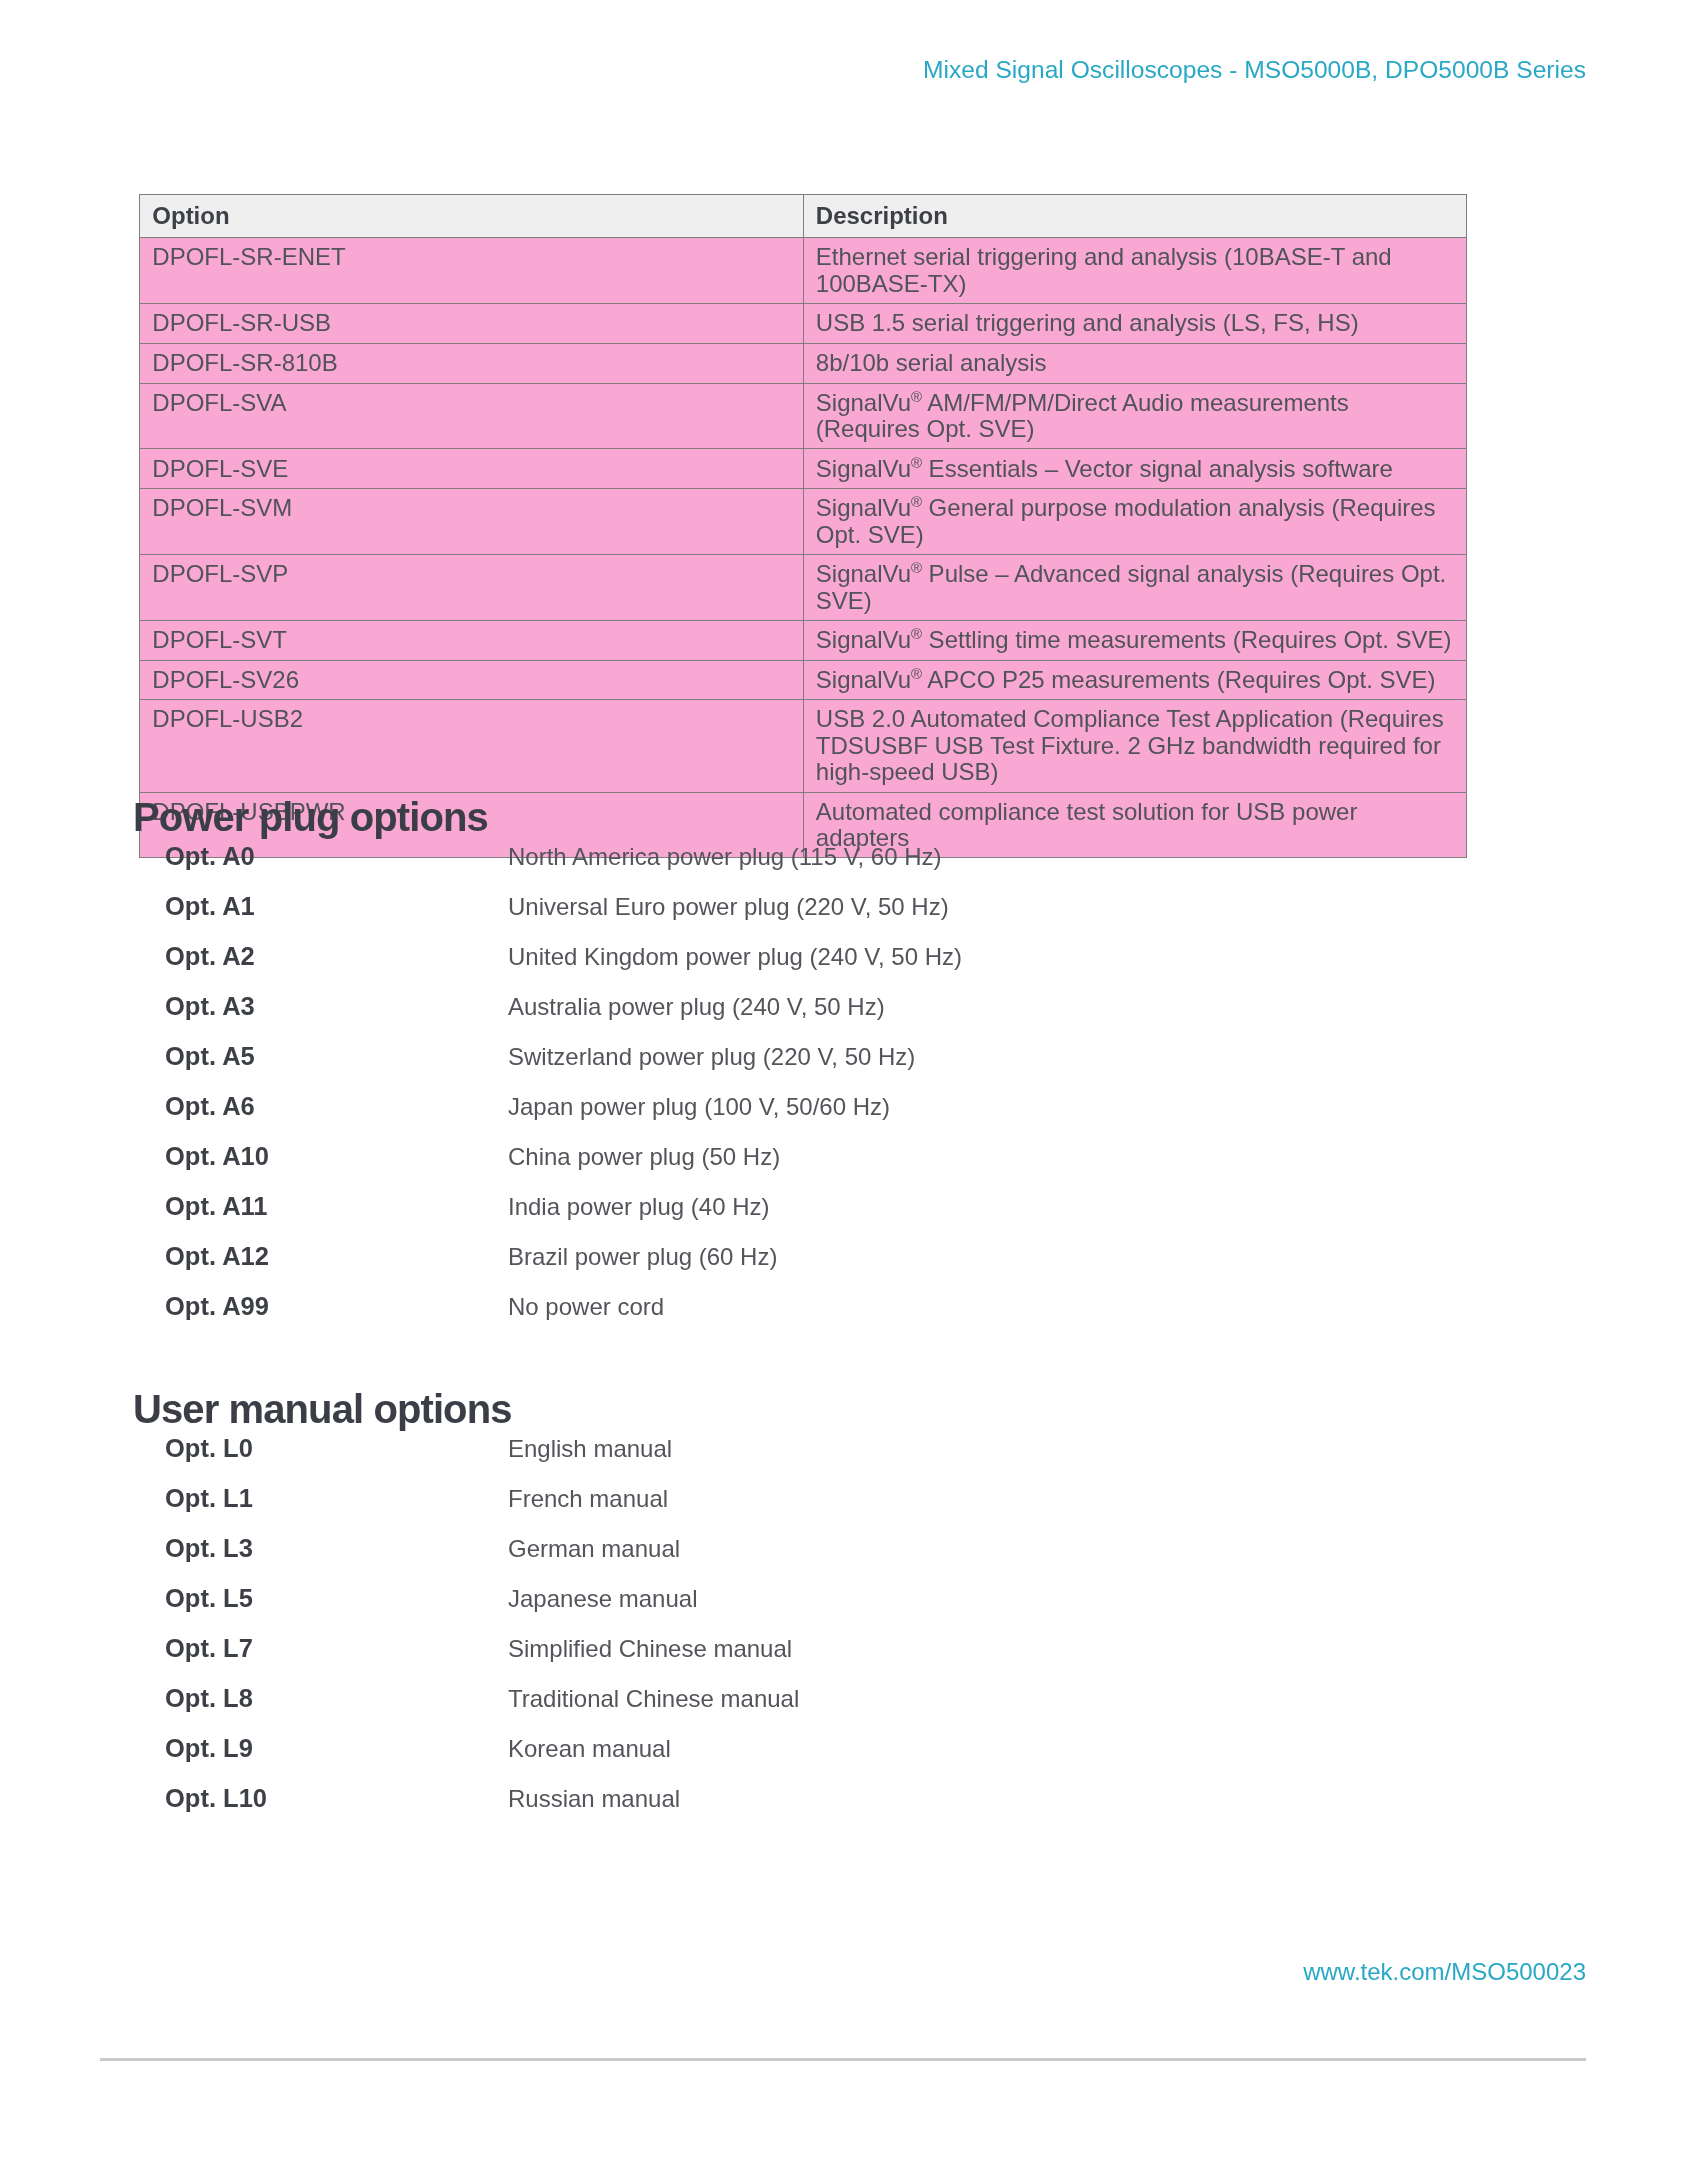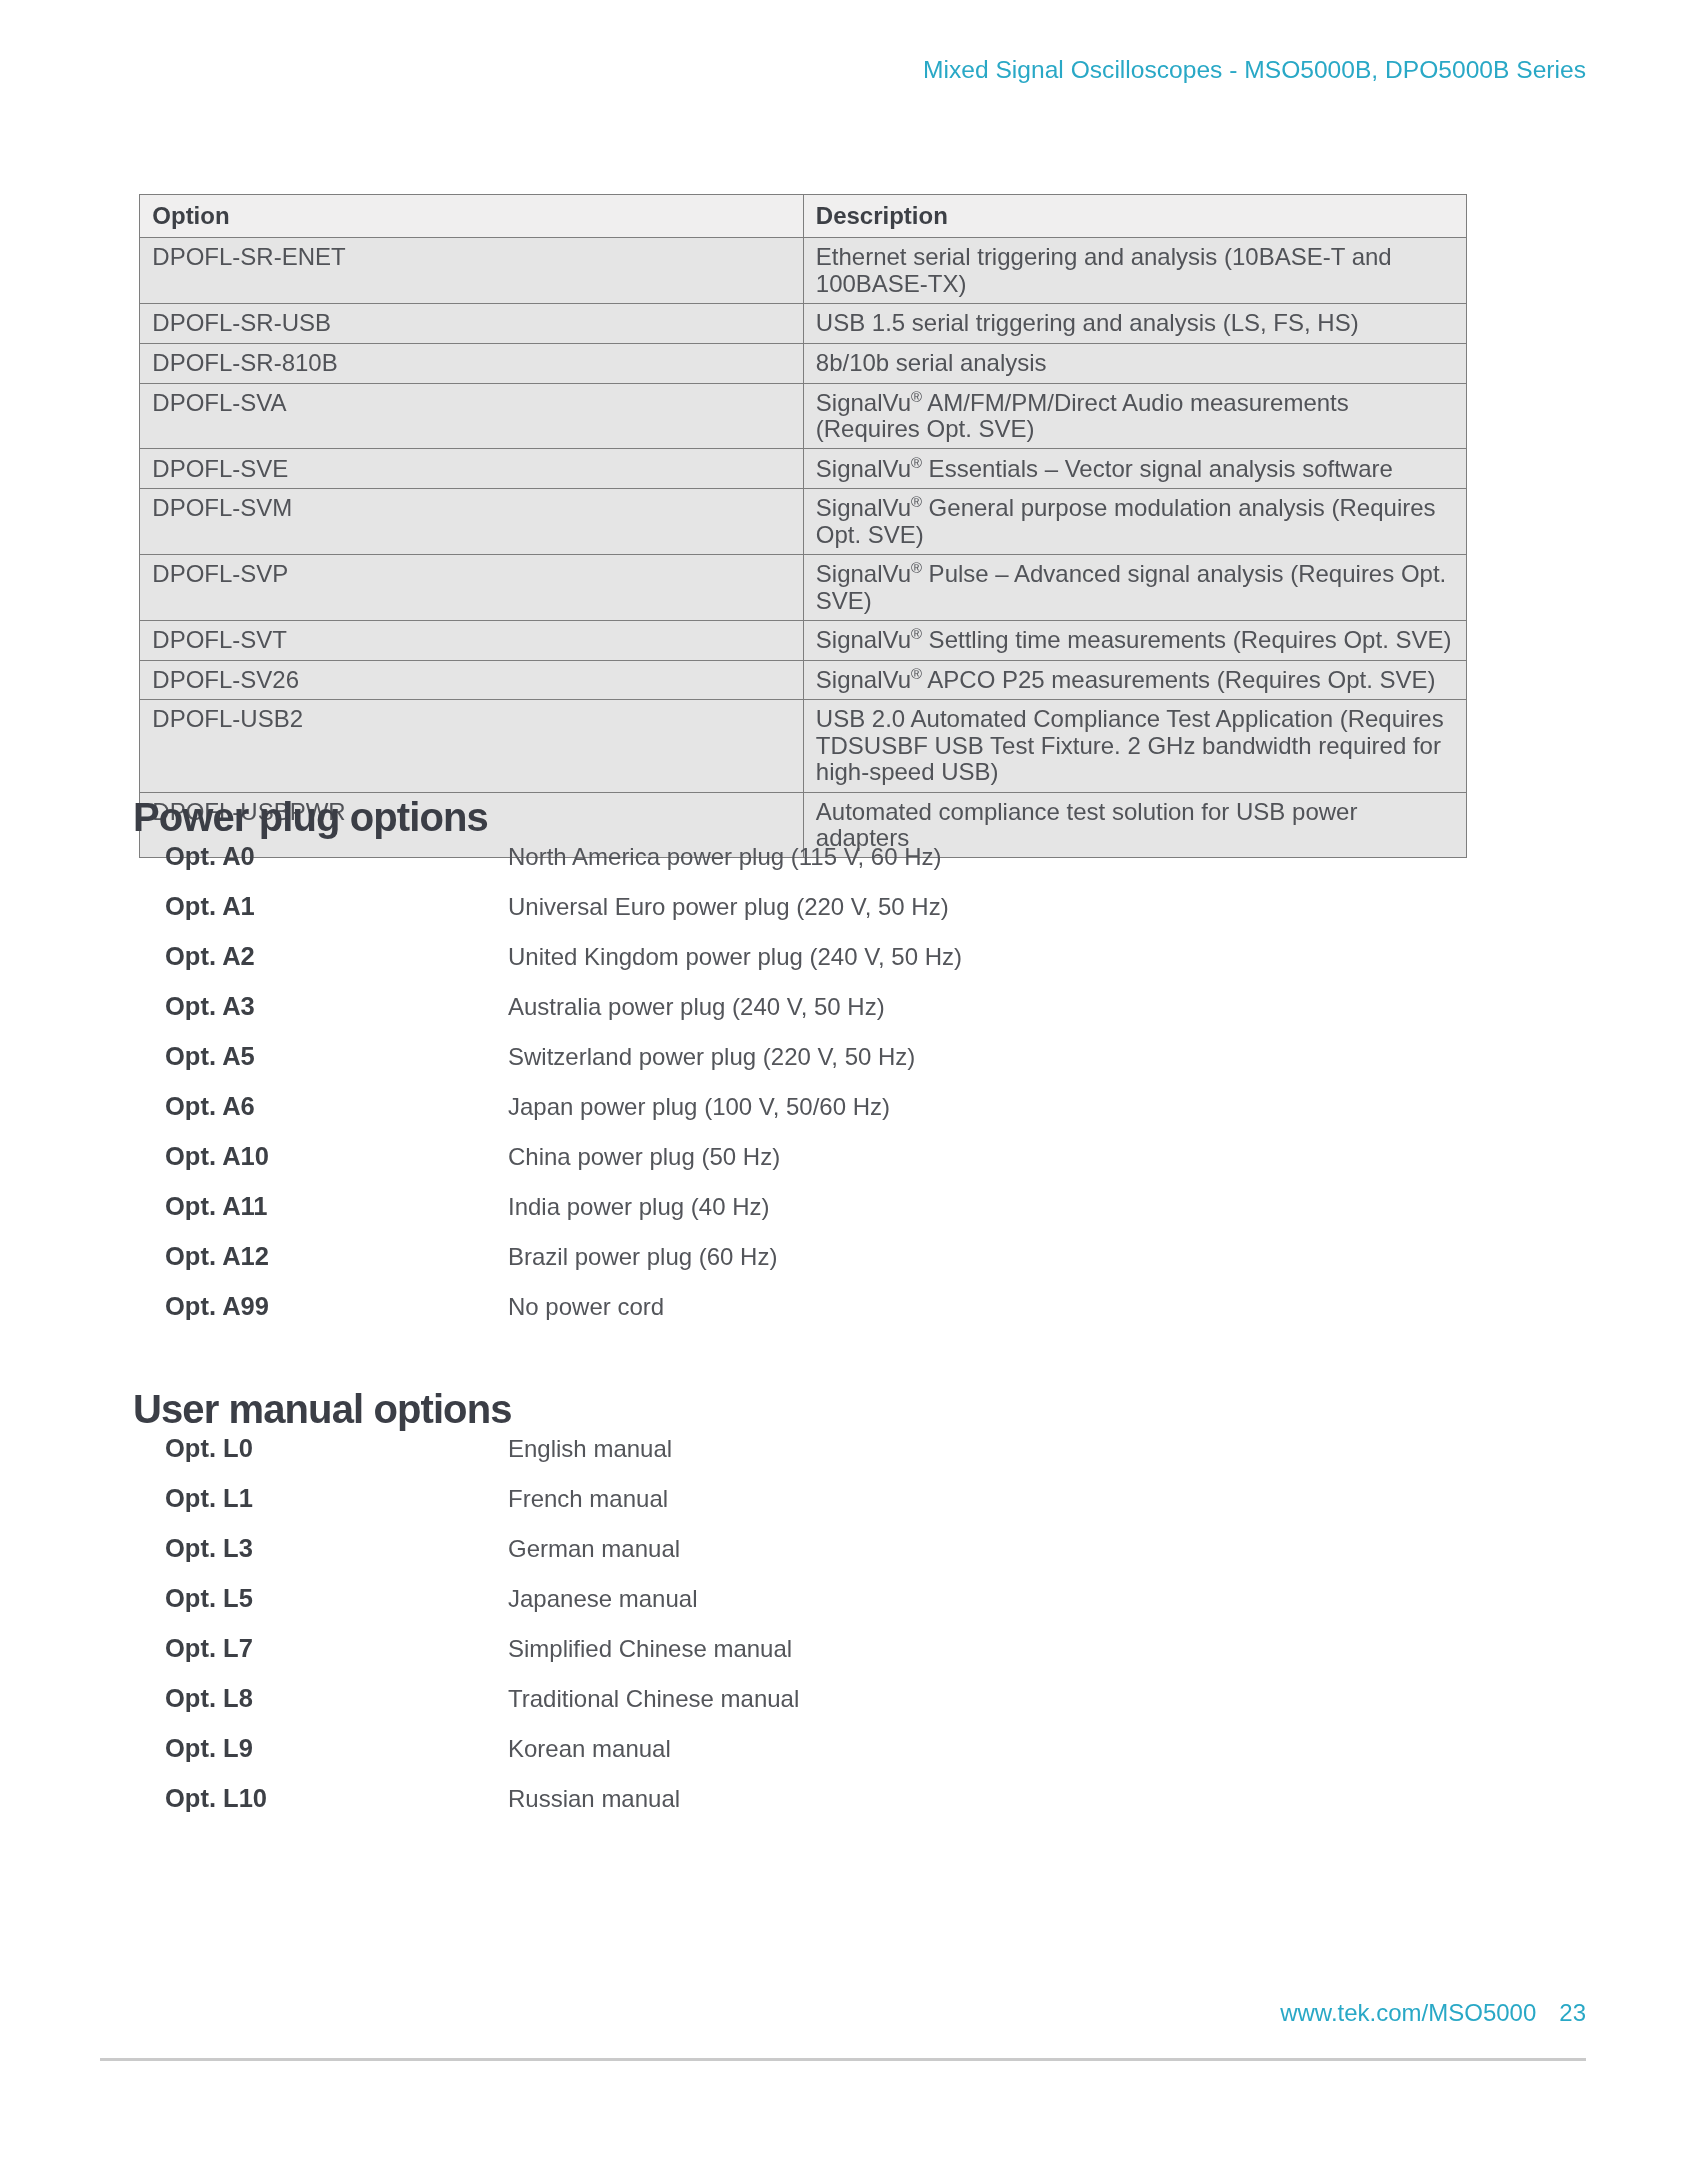--- a/index.html
+++ b/index.html
@@ -35,7 +35,7 @@
     padding:8px 12.3px 8px 12.3px;
   }
   table.options td{
-    color:#515358;padding:6.1px 14px 6.1px 12.3px;background:#e5e5e5;
+    color:#515358;padding:6.1px 14px 6.1px 12.3px;background:#f9a8d4;
   }
   table.options td.col-option{width:338px;padding-left:12.3px;}
   sup{font-size:0.62em;line-height:0;vertical-align:super;}

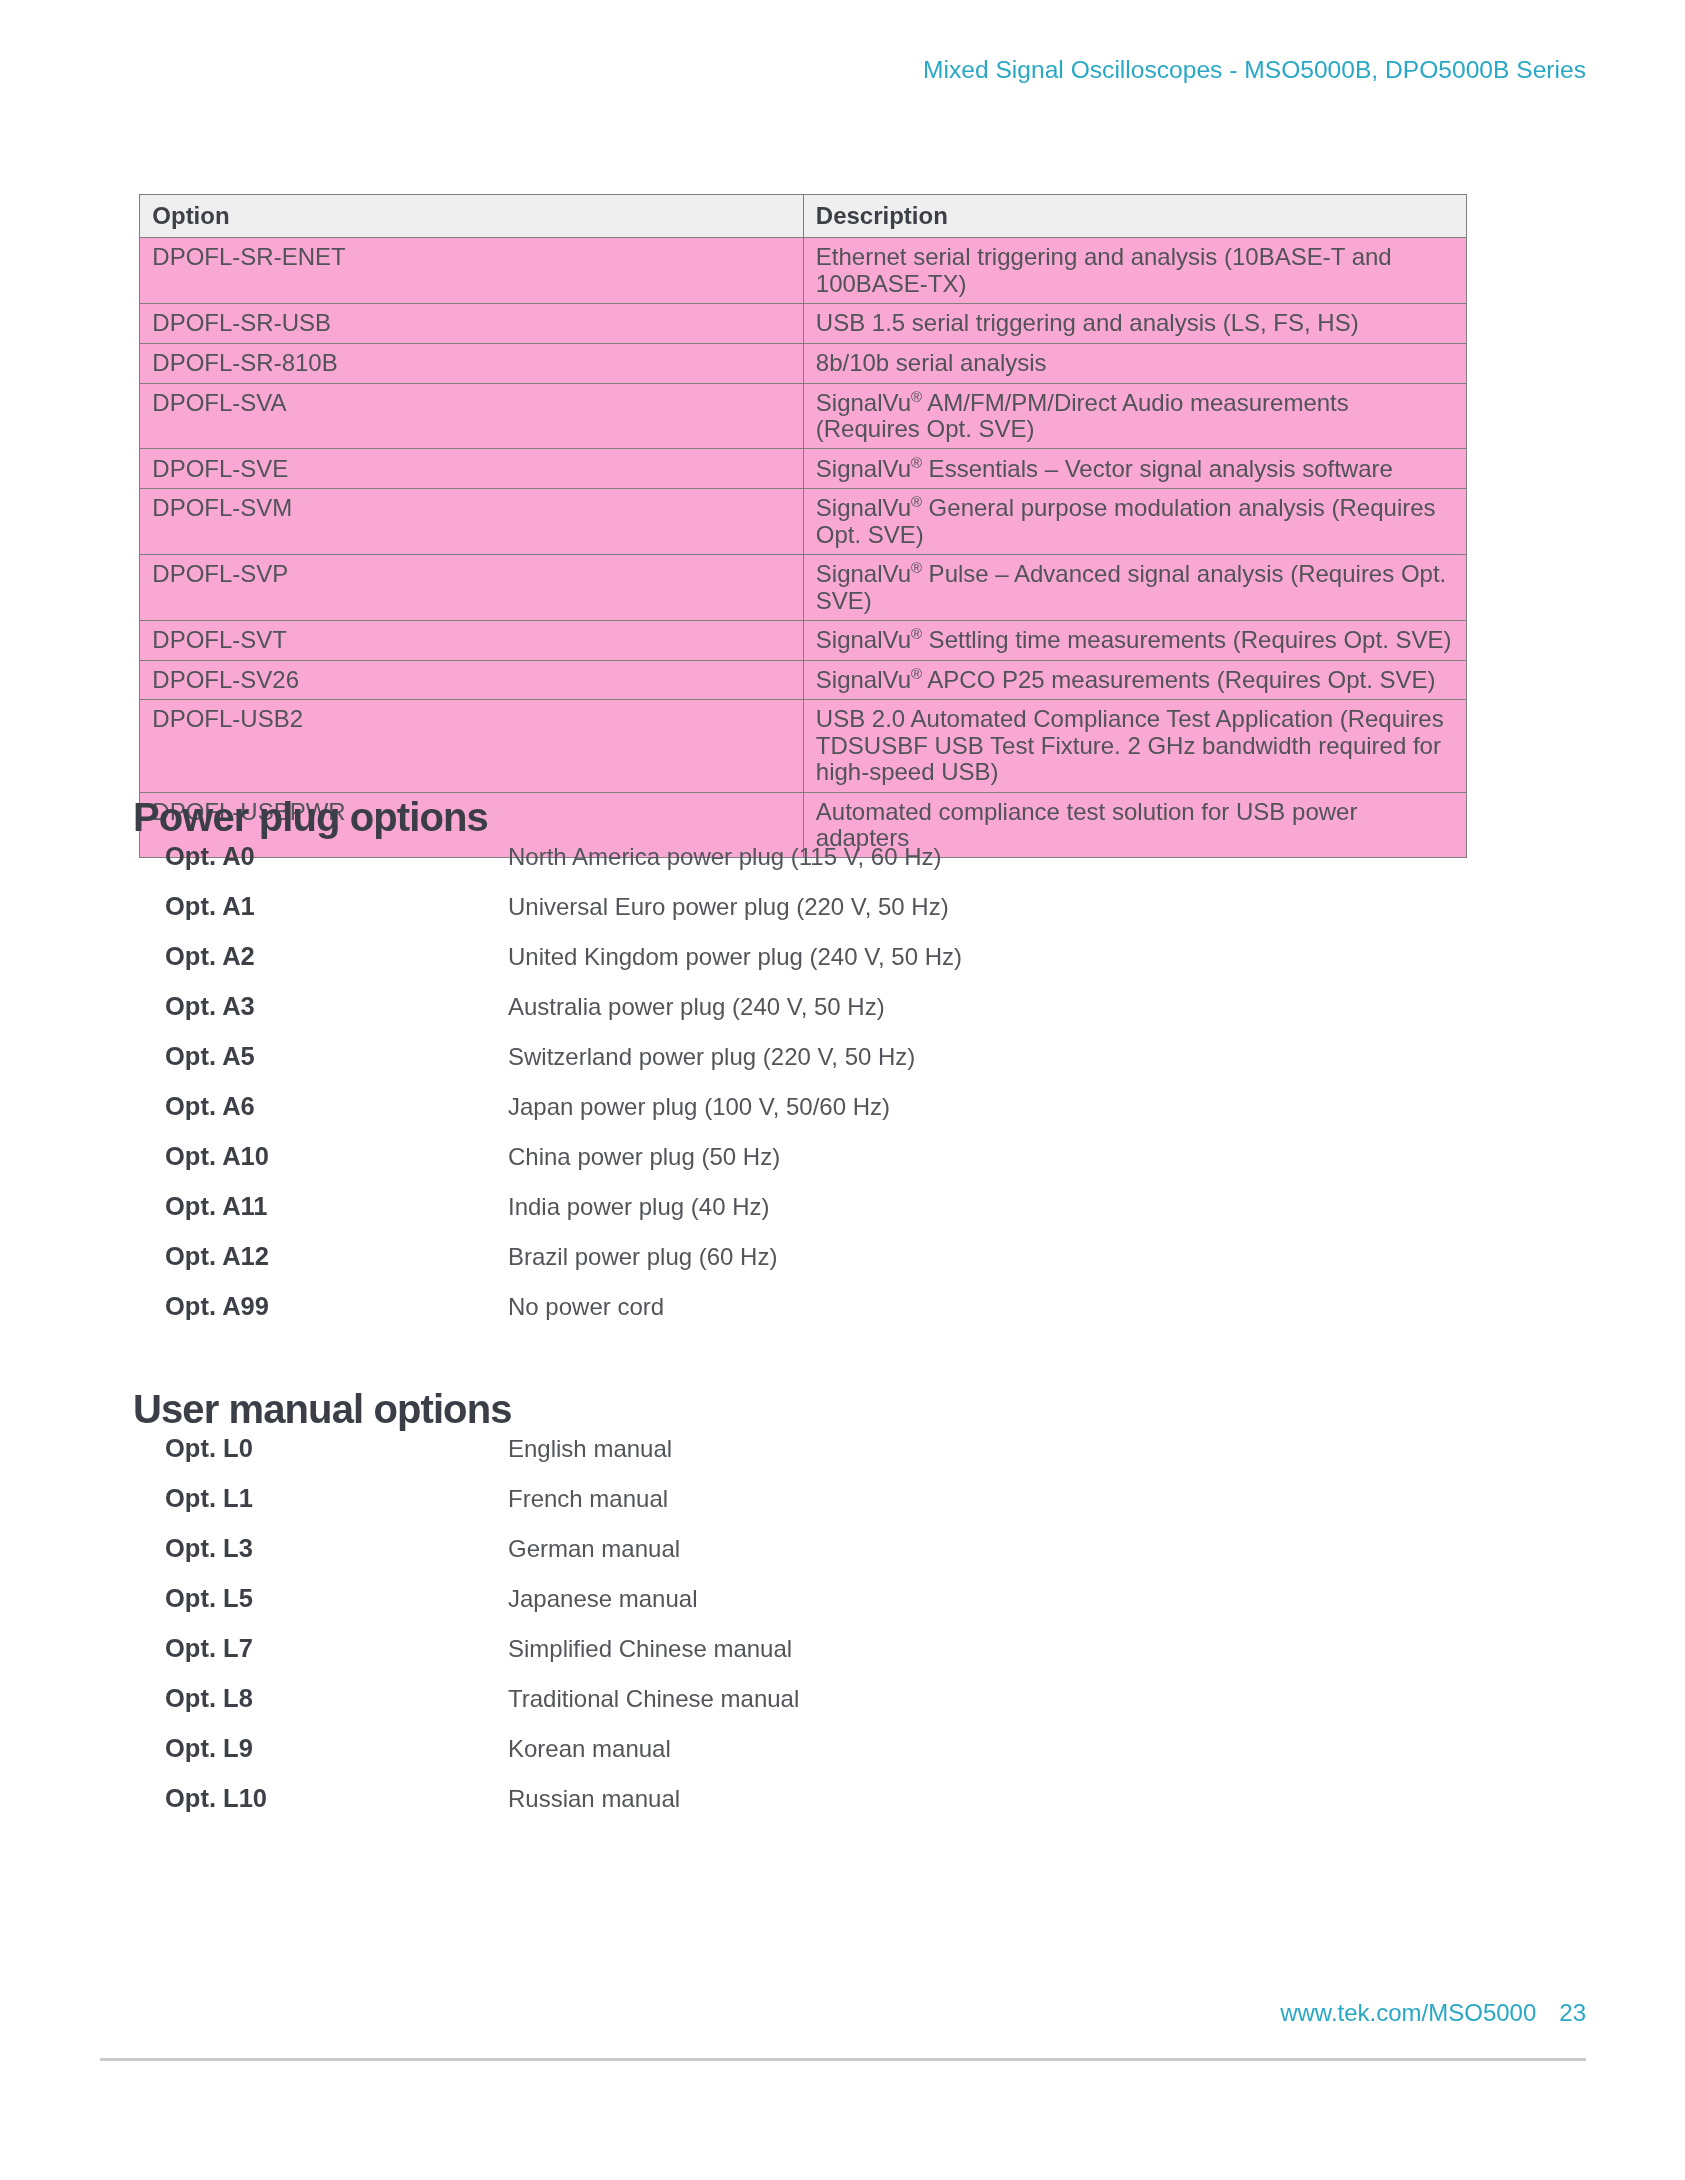--- a/index.html
+++ b/index.html
@@ -60,8 +60,8 @@
     background:#cacaca;
   }
   .footer{
-    position:absolute;top:2000px;right:99px;line-height:1.1;
-    font-size:24px;color:var(--accent);display:flex;gap:23px;align-items:baseline;
+    position:absolute;top:1959px;right:99px;line-height:1.1;
+    font-size:24px;color:var(--accent);display:flex;align-items:baseline;
     white-space:nowrap;
   }
   .footer a{color:var(--accent);text-decoration:none;}

